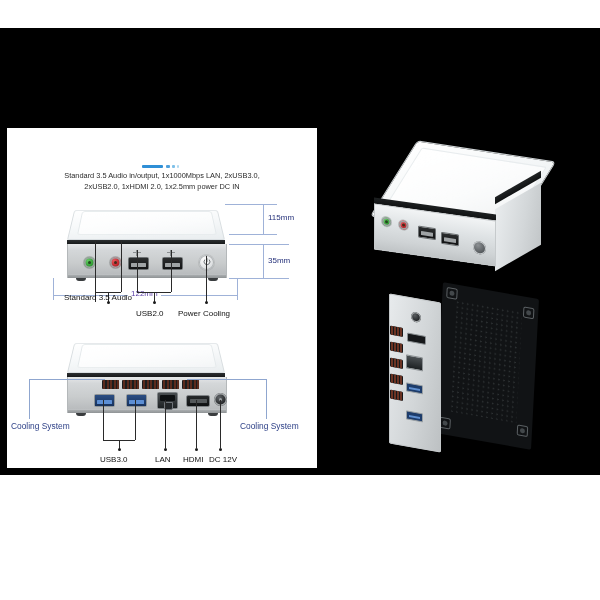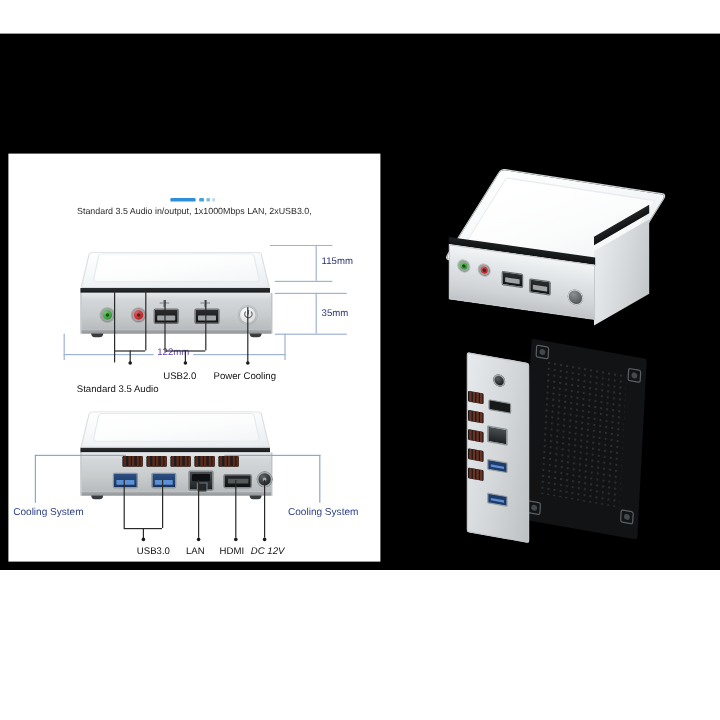--- a/index.html
+++ b/index.html
@@ -214,6 +214,7 @@
 
     <div class="subtitle">
       <div>Standard 3.5 Audio in/output, 1x1000Mbps LAN, 2xUSB3.0,</div>
+      <div>2xUSB2.0, 1xHDMI 2.0, 1x2.5mm power DC IN</div>
     </div>
 
     <div class="device" style="left:60px;top:72px;width:158px;height:78px;">

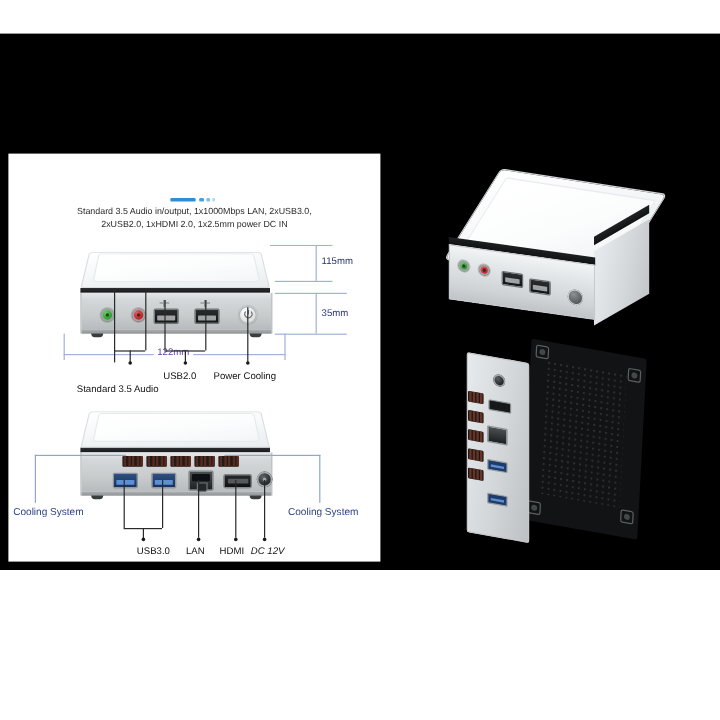--- a/index.html
+++ b/index.html
@@ -272,7 +272,7 @@
     <div class="leader-h" style="left:88px;top:164px;width:26px;"></div>
     <div class="leader" style="left:101px;top:164px;height:10px;"></div>
     <div class="dot" style="left:99.5px;top:173px;"></div>
-    <div class="callout" style="left:57px;top:192px;">Standard 3.5 Audio</div>
+    <div class="callout" style="left:57px;top:165px;">Standard 3.5 Audio</div>
 
     <div class="leader" style="left:130px;top:122px;height:42px;"></div>
     <div class="leader" style="left:164px;top:122px;height:42px;"></div>

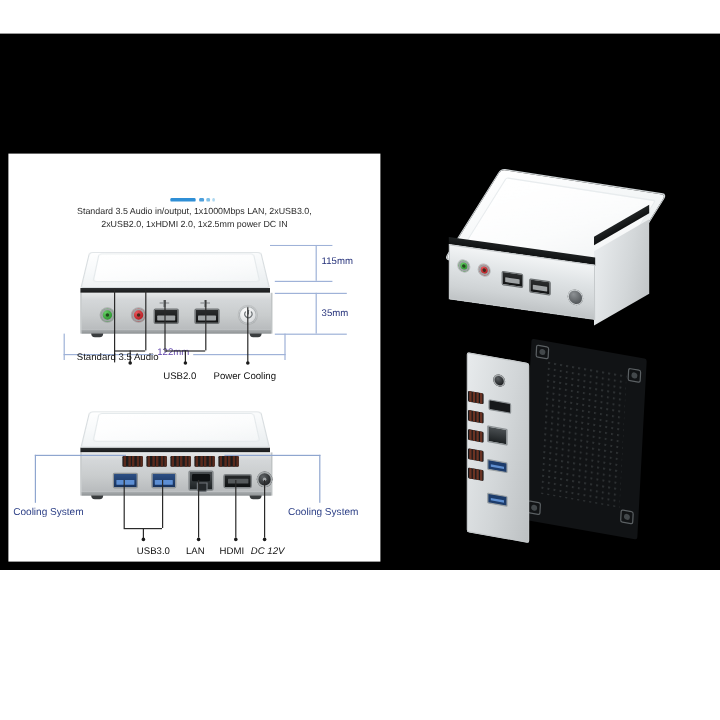--- a/index.html
+++ b/index.html
@@ -363,7 +363,7 @@
     <div class="leader-h" style="left:96px;top:312px;width:32px;"></div>
     <div class="leader" style="left:112px;top:312px;height:9px;"></div>
     <div class="dot" style="left:110.5px;top:320px;"></div>
-    <div class="callout" style="left:96px;top:327px;padding-left:11px;">USB3.0</div>
+    <div class="callout" style="left:82px;top:327px;padding-left:11px;">USB3.0</div>
 
     <div class="leader" style="left:158px;top:272px;height:48px;"></div>
     <div class="dot" style="left:156.5px;top:320px;"></div>

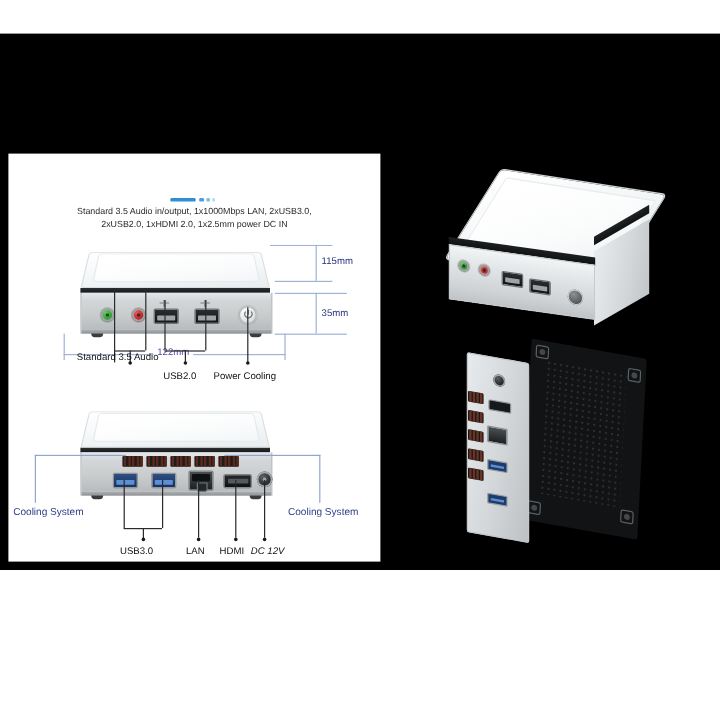--- a/index.html
+++ b/index.html
@@ -375,7 +375,7 @@
 
     <div class="leader" style="left:213px;top:272px;height:48px;"></div>
     <div class="dot" style="left:211.5px;top:320px;"></div>
-    <div class="callout" style="left:202px;top:327px;font-style:italic;">DC 12V</div>
+    <div class="callout" style="left:202px;top:327px;">DC 12V</div>
 
   </div>
 

